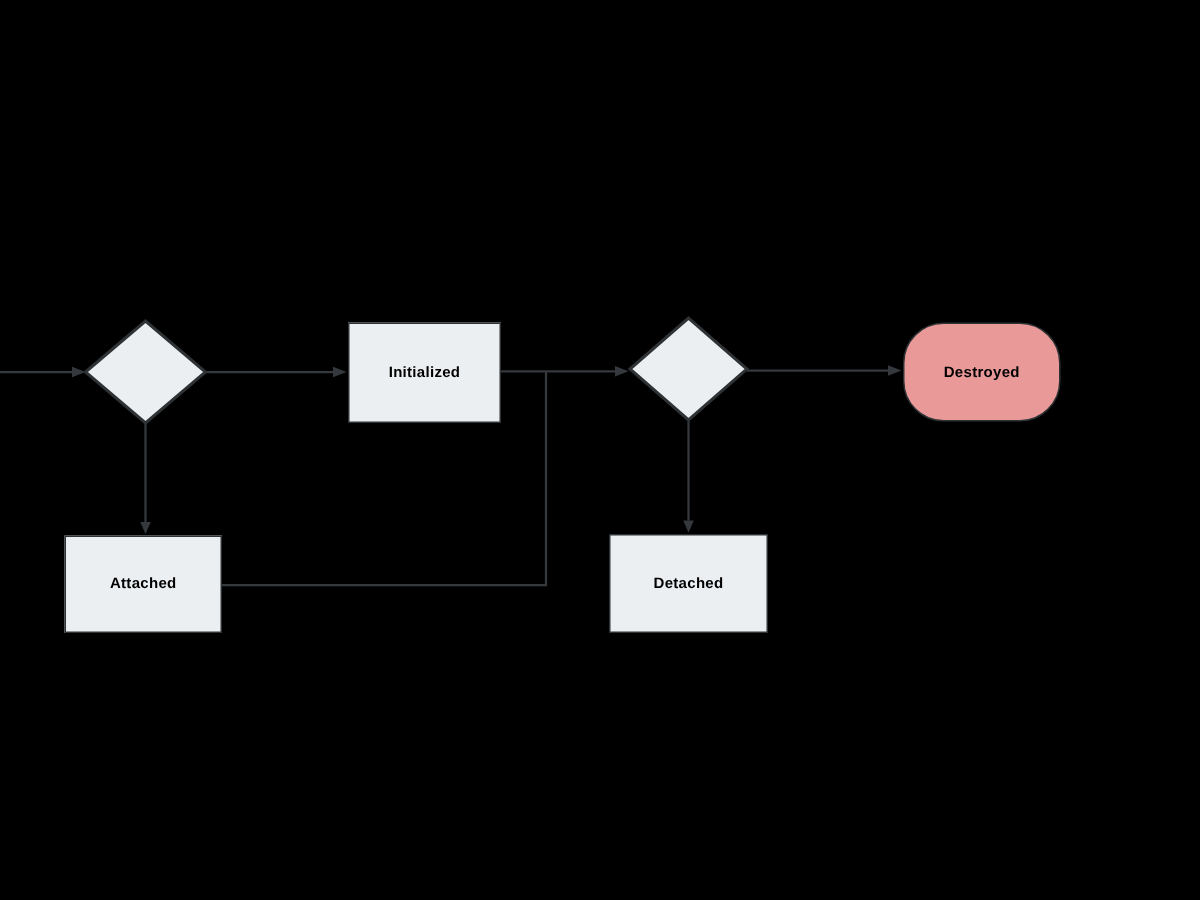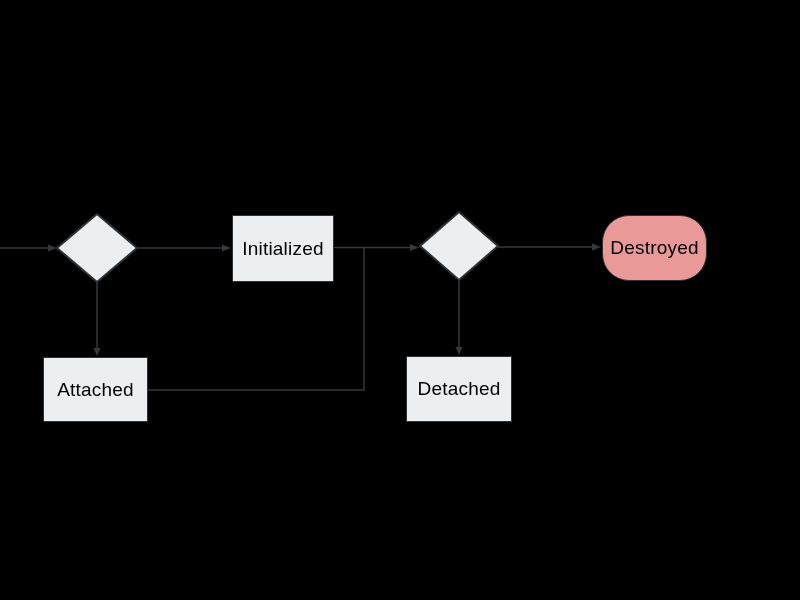--- a/index.html
+++ b/index.html
@@ -47,8 +47,9 @@
     background: var(--node-fill);
     border: 1px solid var(--node-border);
     color: var(--text);
-    font-size: 19px;
+    font-size: 10px;
     letter-spacing: 0.2px;
+    font-weight: bold;
   }
   .node-box.destroyed { background: var(--destroyed-fill); border-radius: 27px; }
   .box-initialized { left: 232px; top: 215px; width: 102px; height: 67px; }

